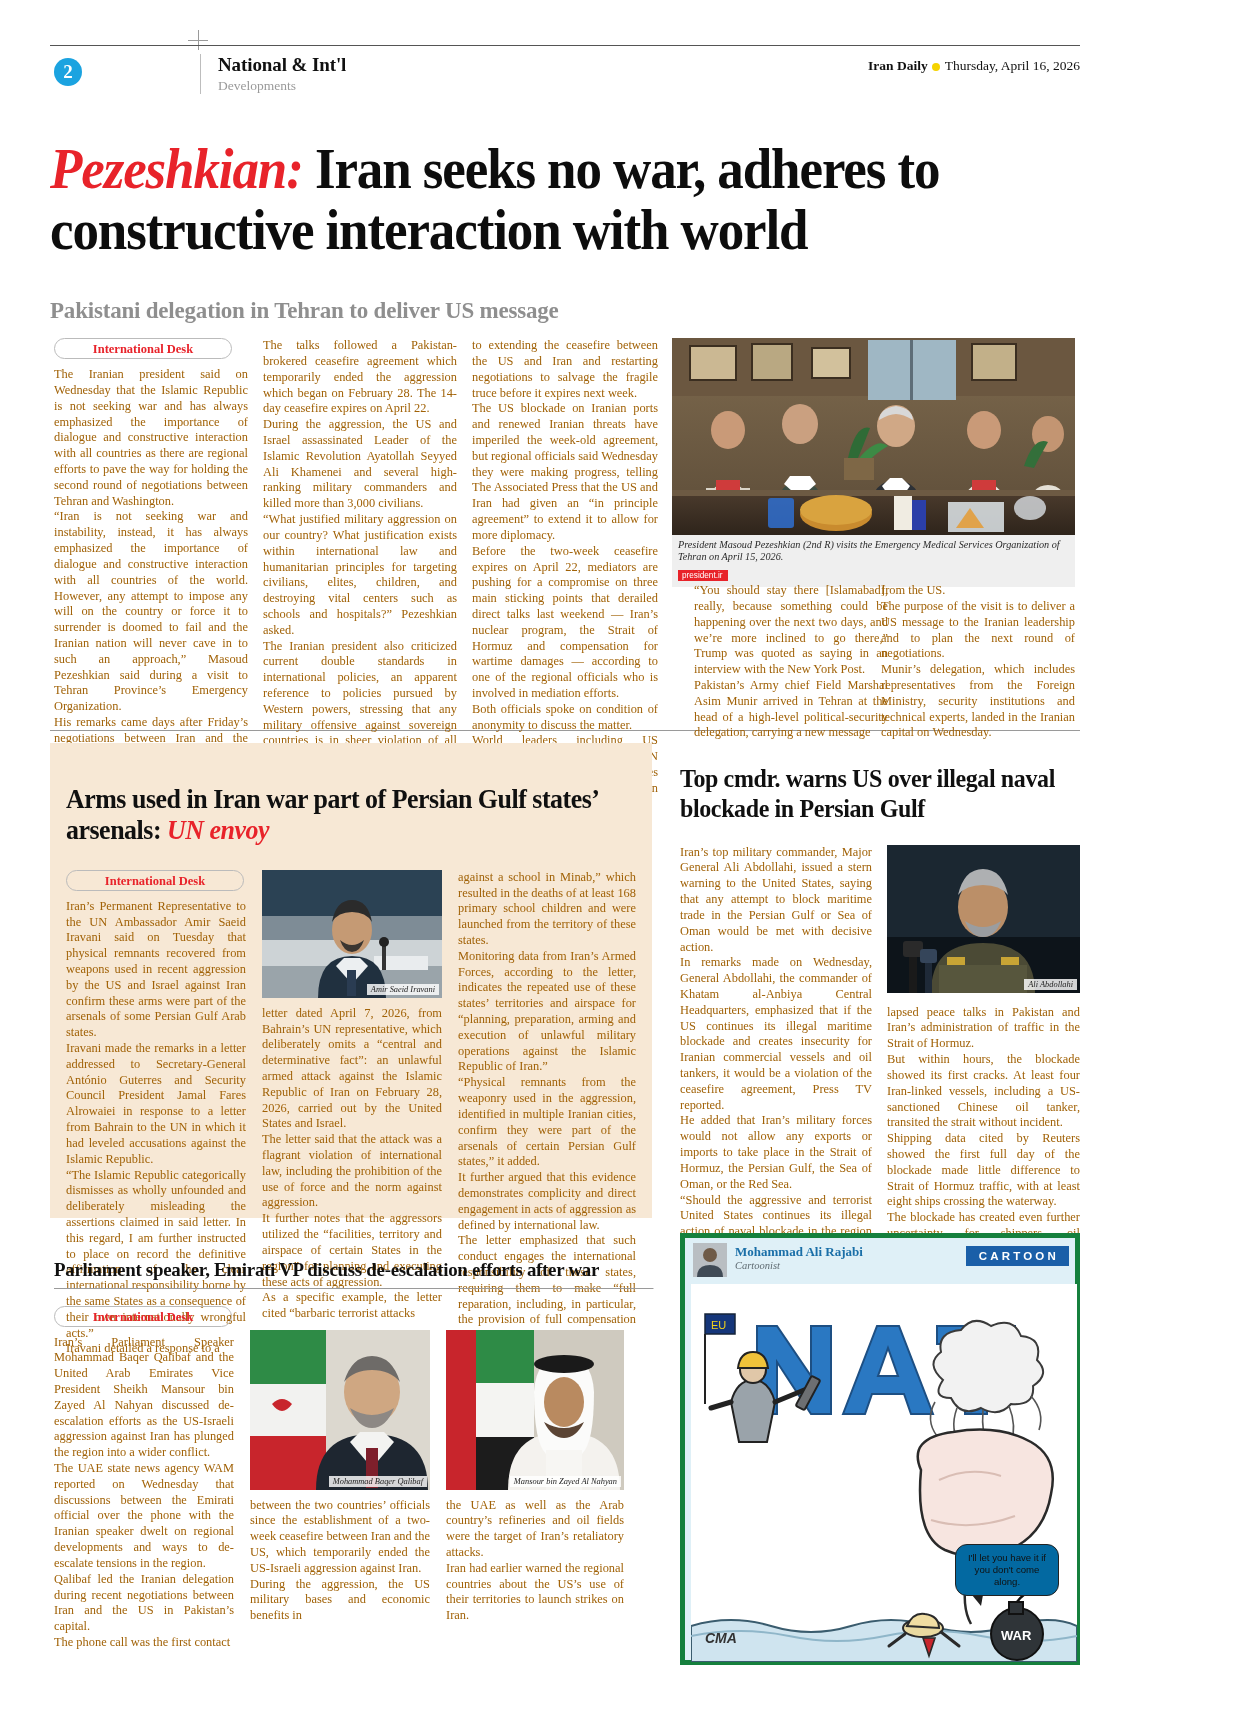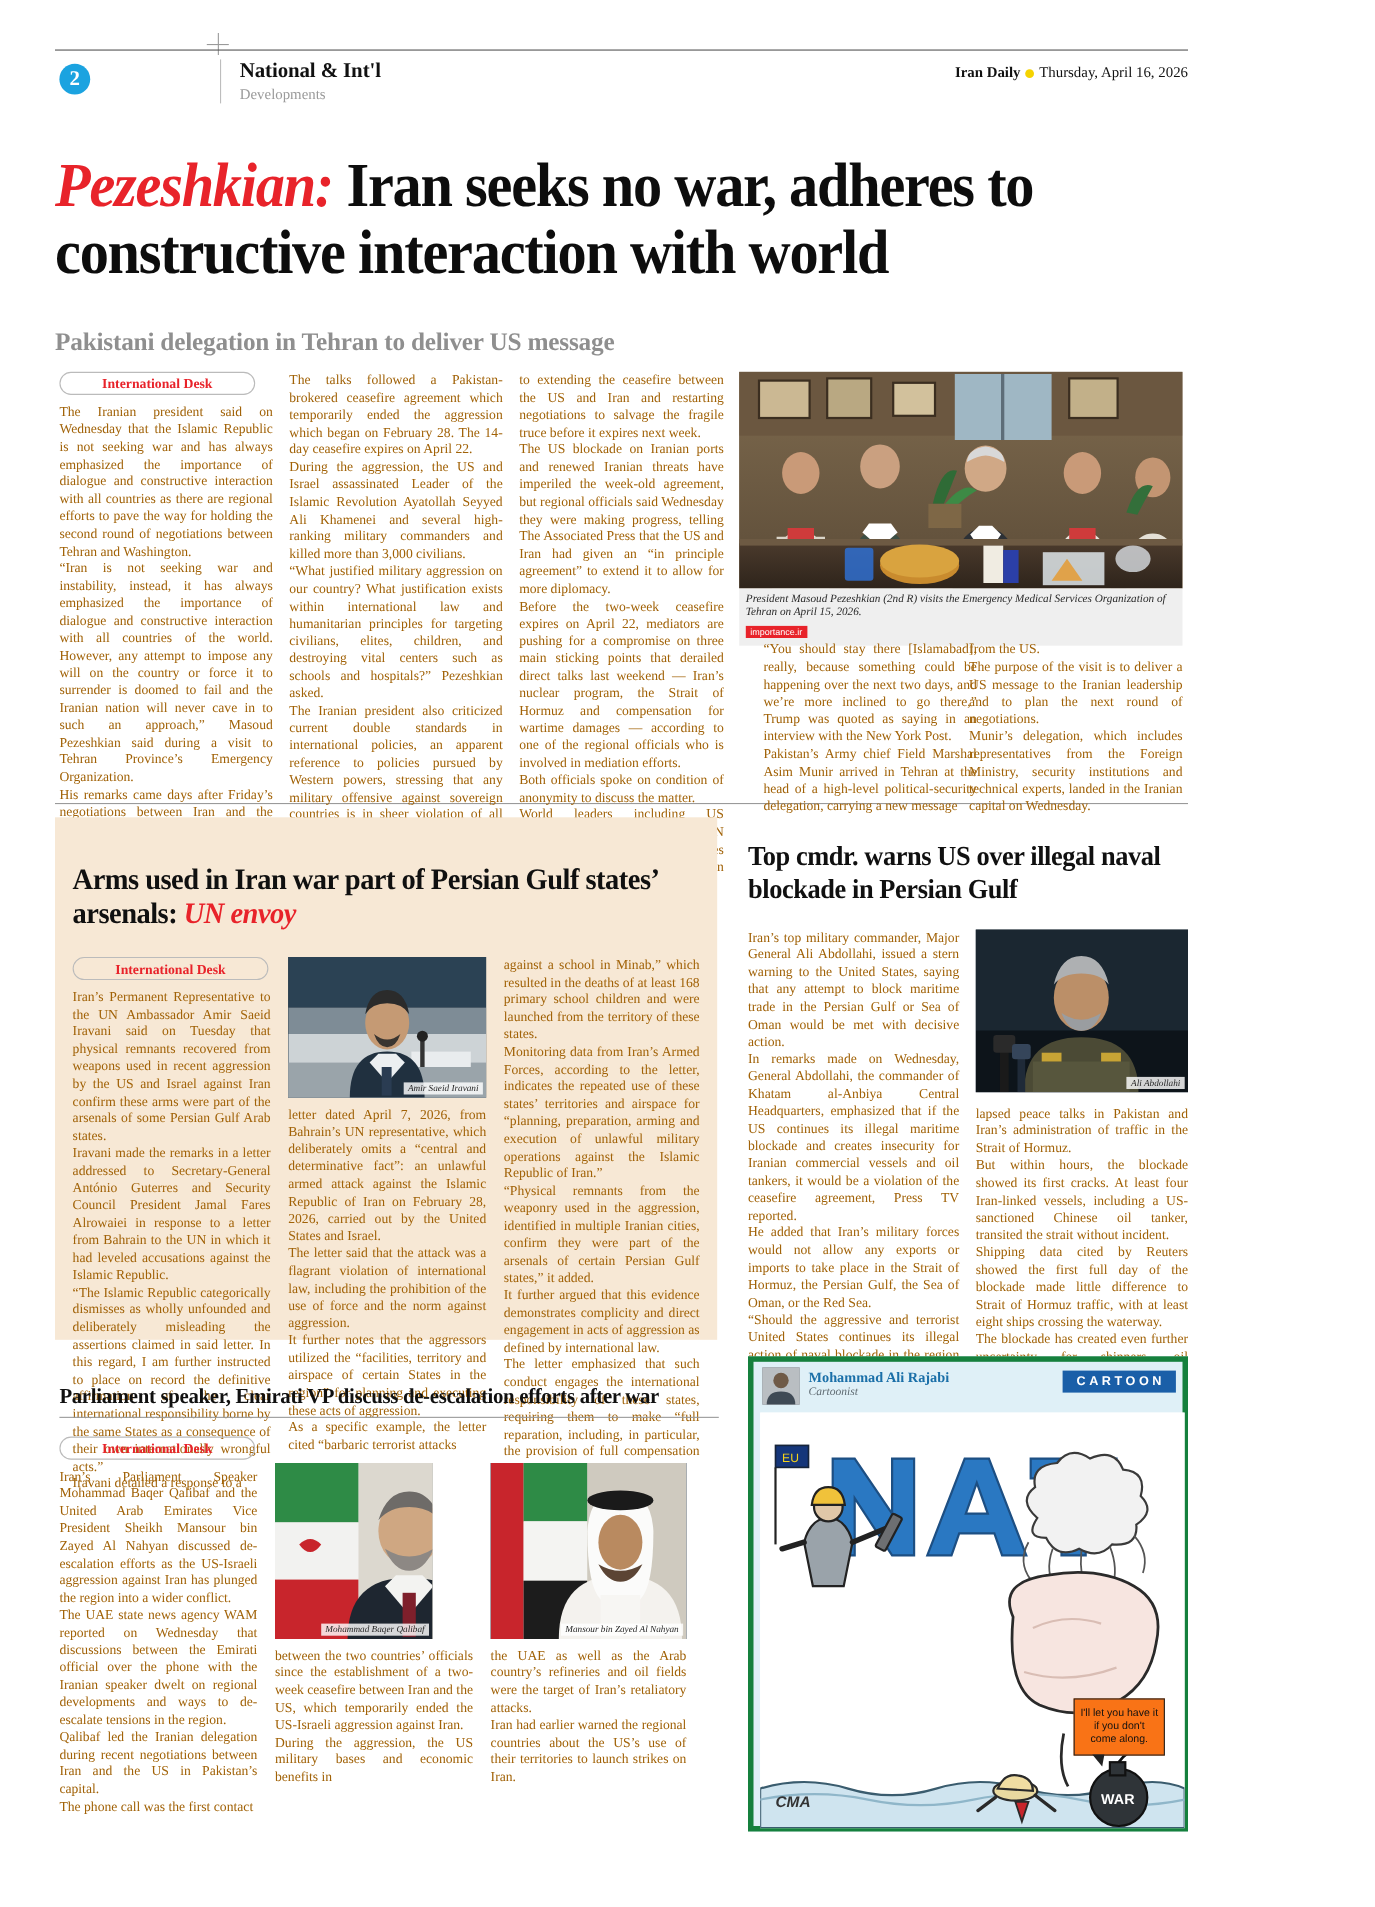--- a/index.html
+++ b/index.html
@@ -351,7 +351,7 @@
 
     <div class="photo-caption-box">
       <div class="photo-caption">President Masoud Pezeshkian (2nd R) visits the Emergency Medical Services Organization of Tehran on April 15, 2026.</div>
-      <span class="photo-credit">importance.ir</span>
+      <span class="photo-credit">president.ir</span>
     </div>
 
     <div class="s1-c4">

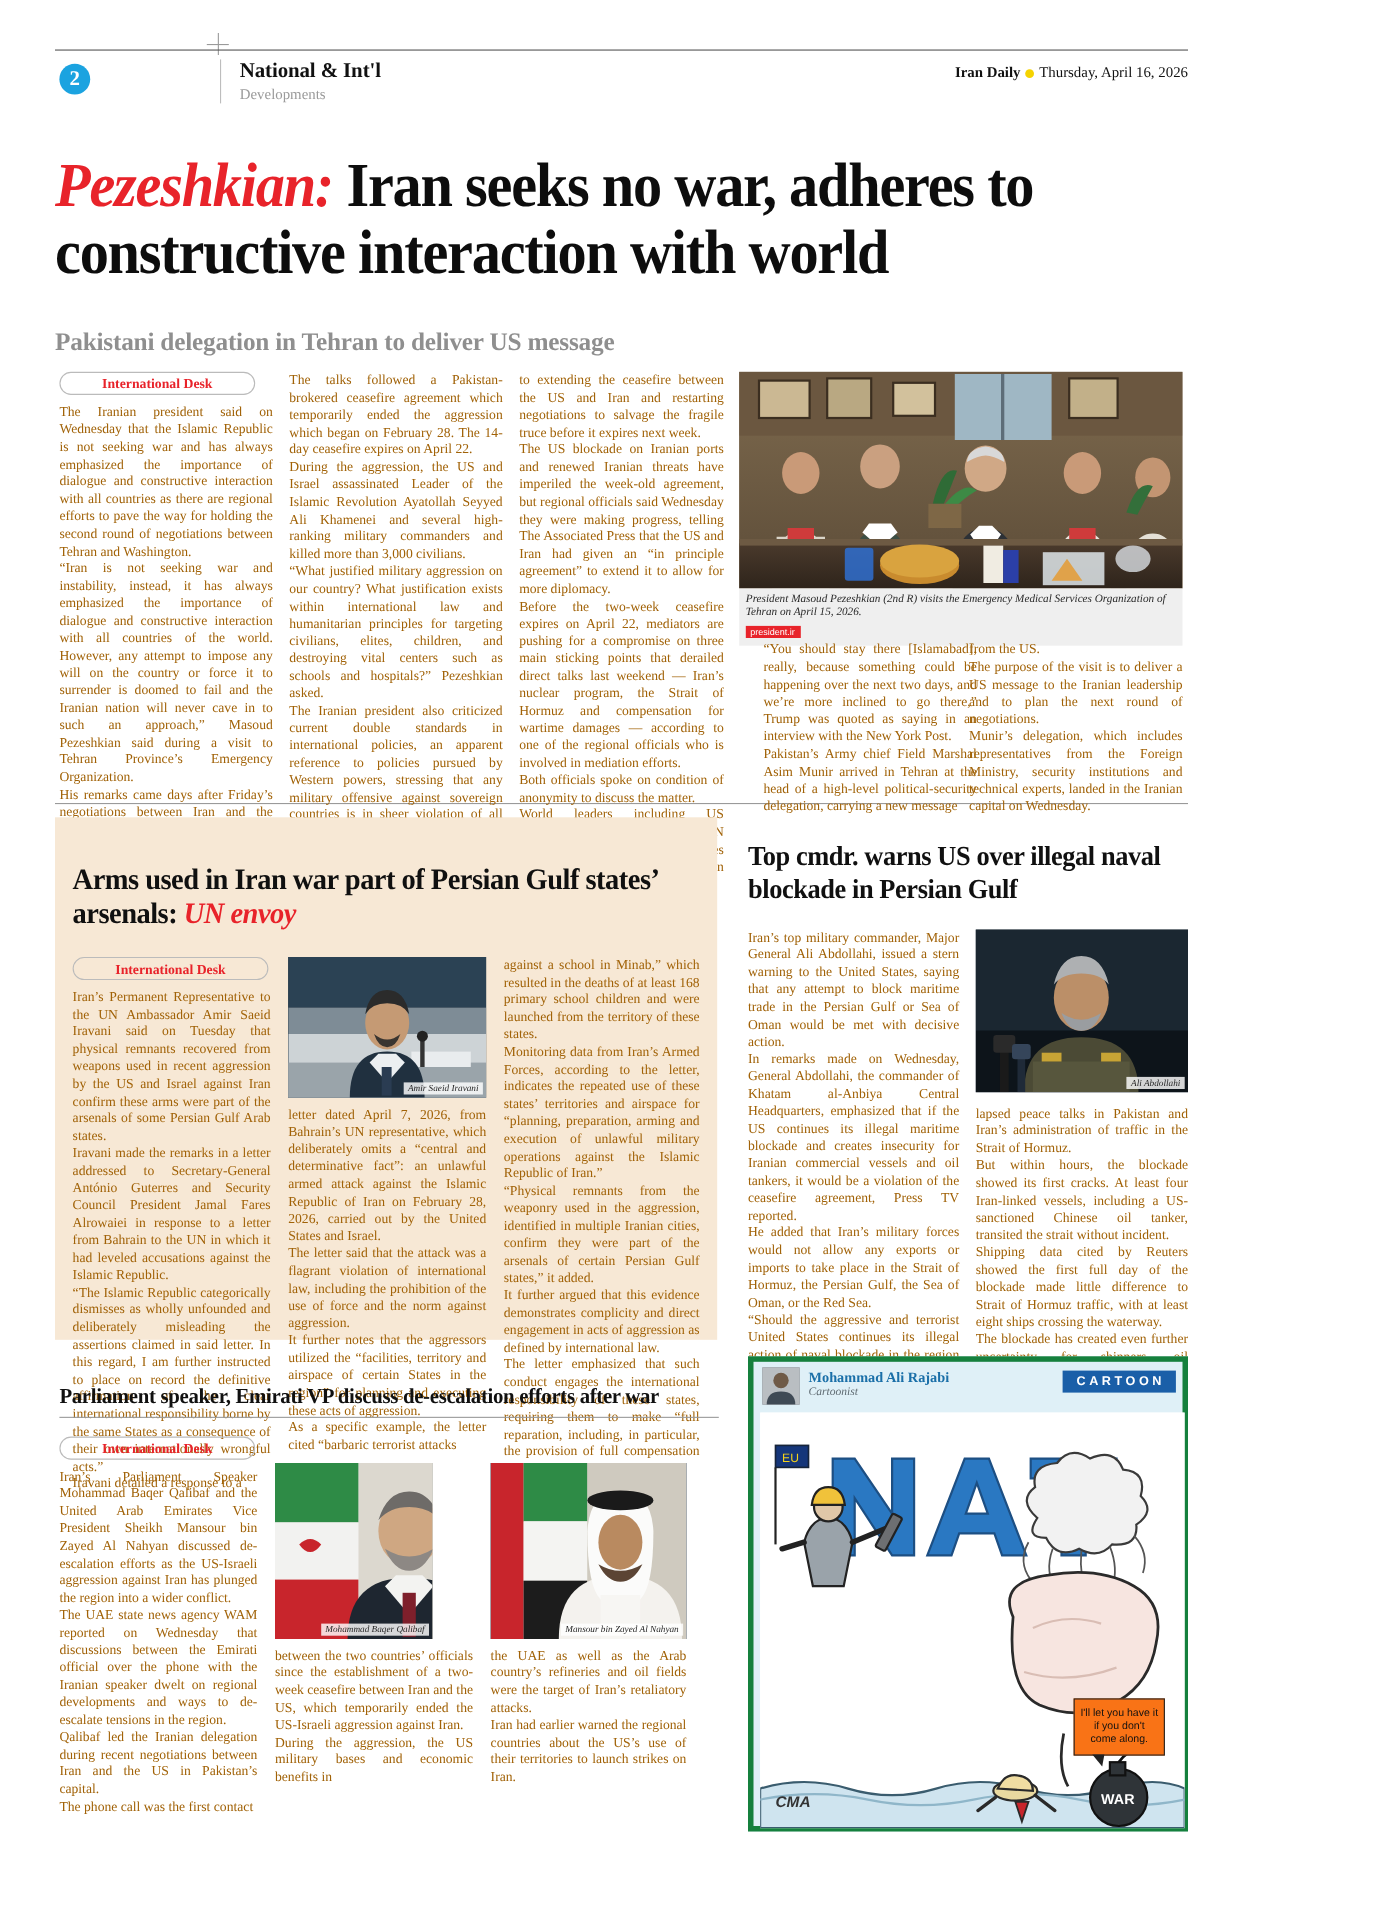--- a/index.html
+++ b/index.html
@@ -182,7 +182,7 @@
   .s4-c1 { position:absolute; left:0;   top:0; width:180px; }
   .s4-c2 { position:absolute; left:196px; top:192px; width:180px; }
   .s4-c3 { position:absolute; left:392px; top:192px; width:178px; }
-  .s4-ph1 { position:absolute; left:196px; top:24px; width:143px; height:160px; overflow:hidden; background:#2d3b2a; }
+  .s4-ph1 { position:absolute; left:196px; top:24px; width:180px; height:160px; overflow:hidden; background:#2d3b2a; }
   .s4-ph2 { position:absolute; left:392px; top:24px; width:178px; height:160px; overflow:hidden; background:#1d2a3a; }
 
   

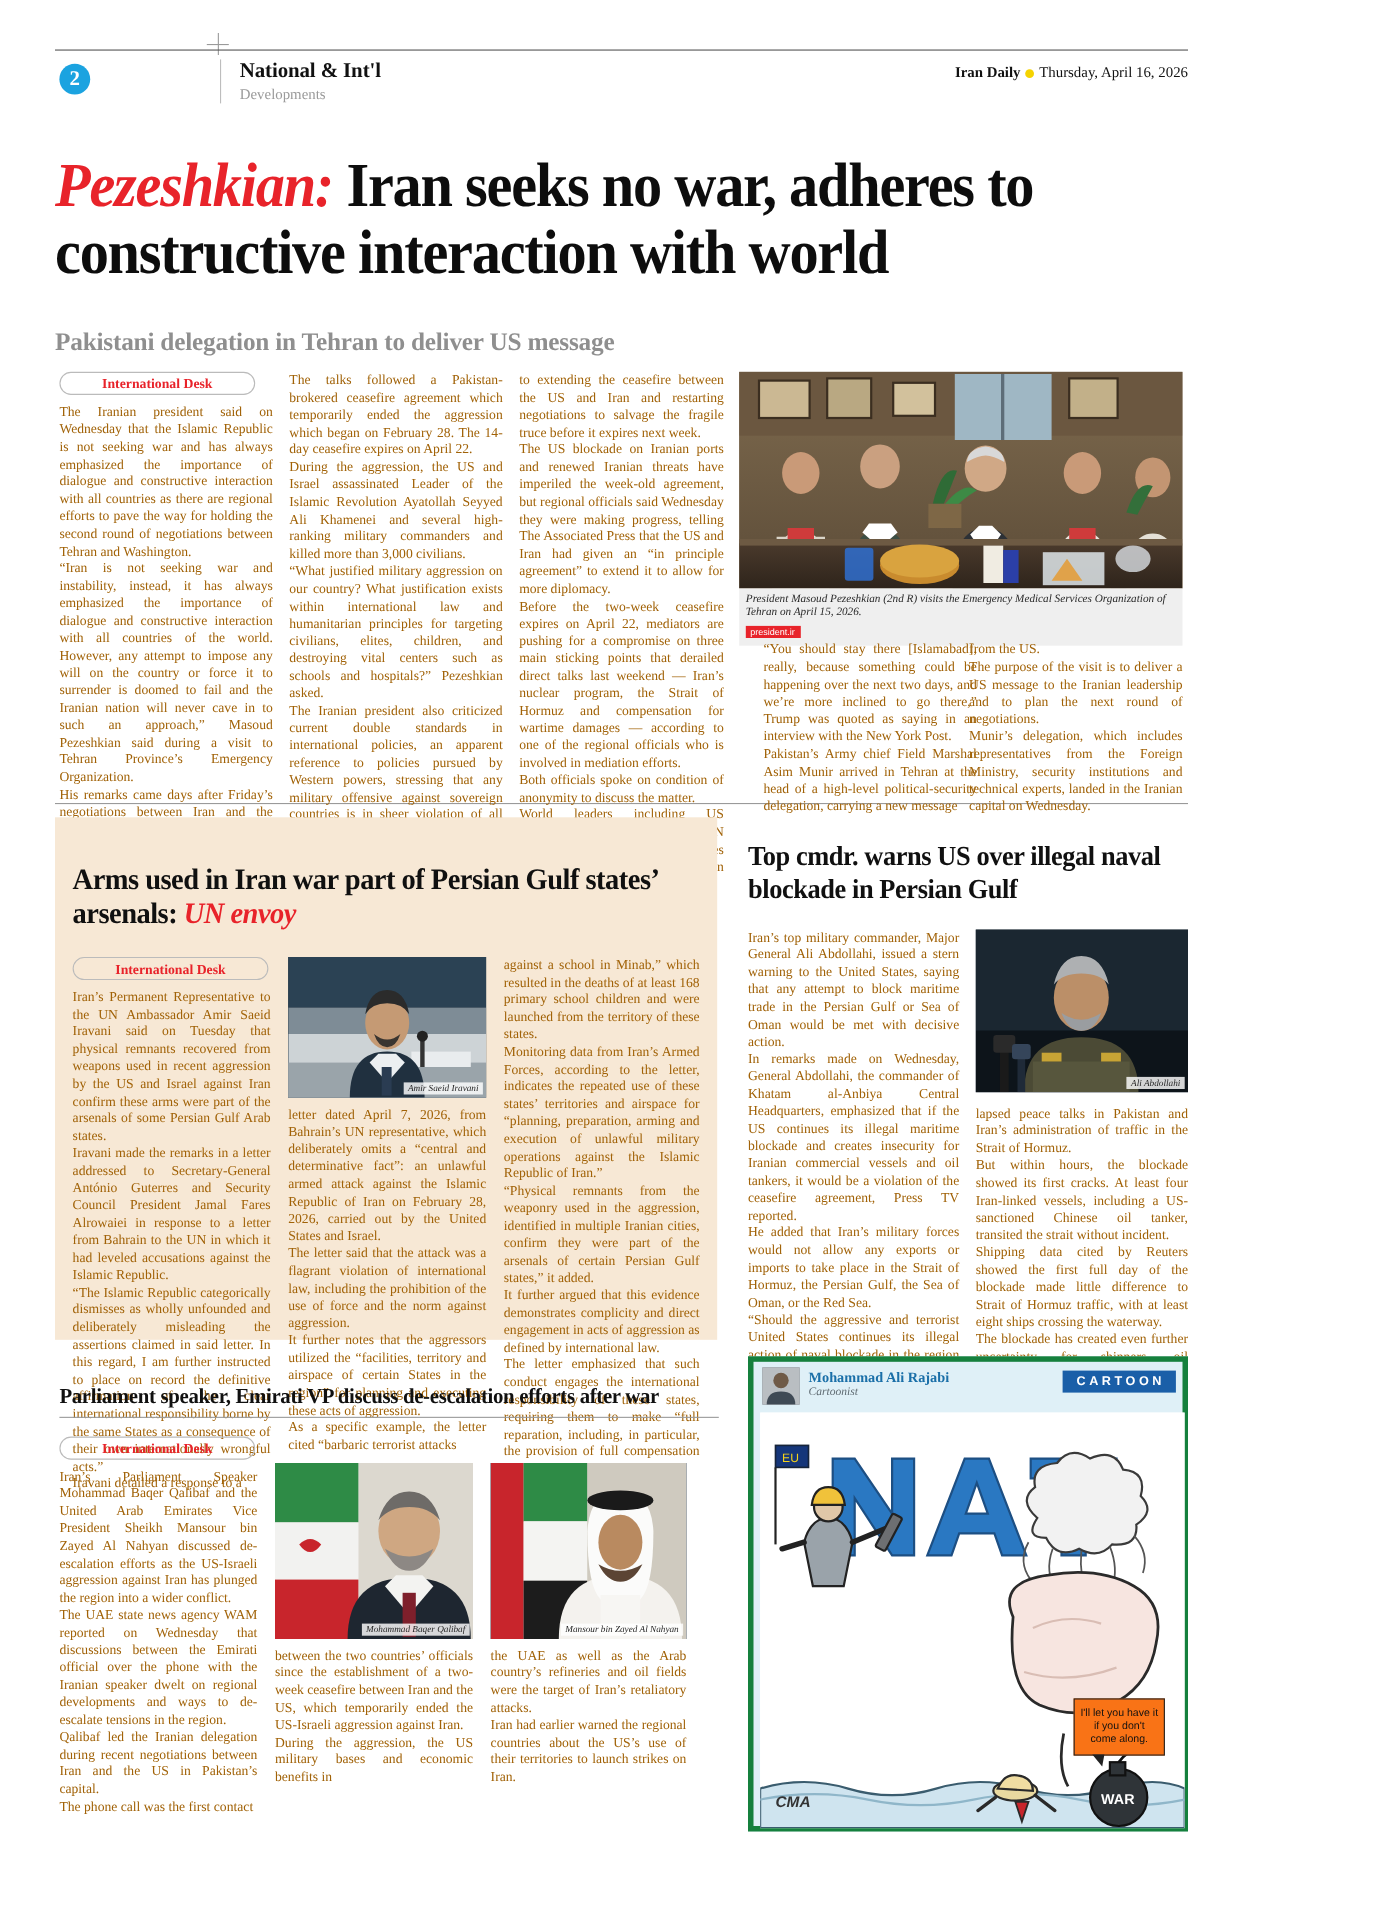--- a/index.html
+++ b/index.html
@@ -213,8 +213,8 @@
     background:#ffffff; overflow:hidden;
   }
   .speech {
-    position:absolute; right:18px; bottom:66px; width:83px;
-    border:1.6px solid #222; border-radius:0; background:#f97316;
+    position:absolute; right:18px; bottom:66px; width:104px;
+    border:1.6px solid #222; border-radius:12px; background:#0369a1;
     font-family:"Liberation Sans", sans-serif; font-size:9.6px;
     line-height:1.25; text-align:center; padding:7px 5px; color:#111;
   }

